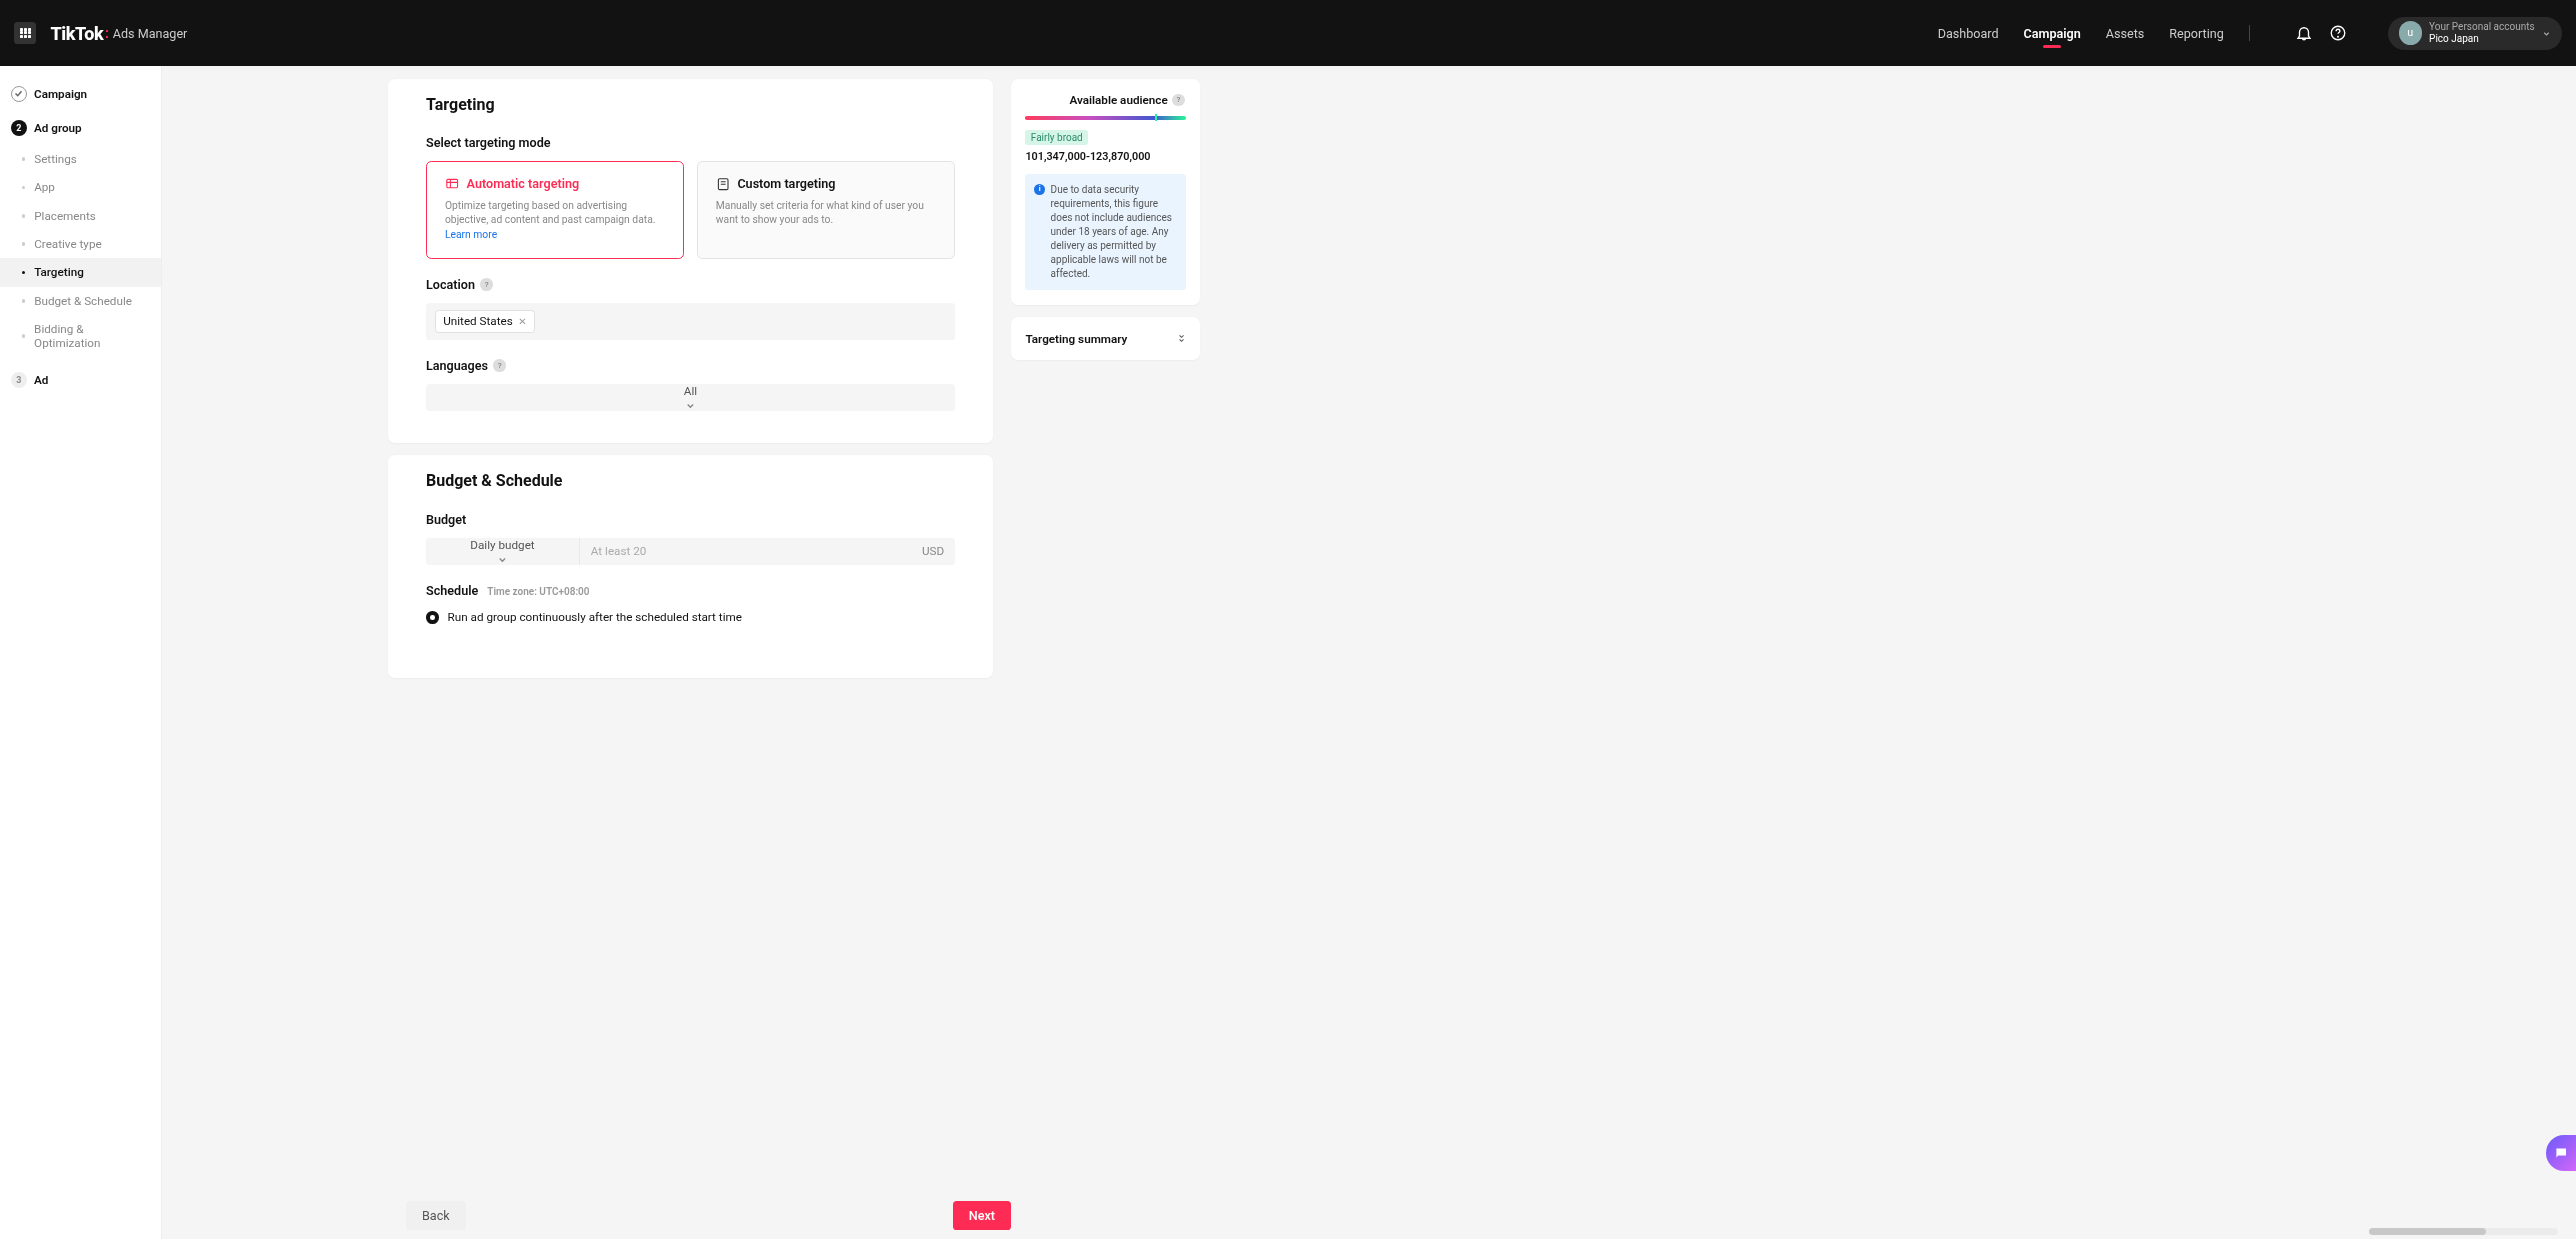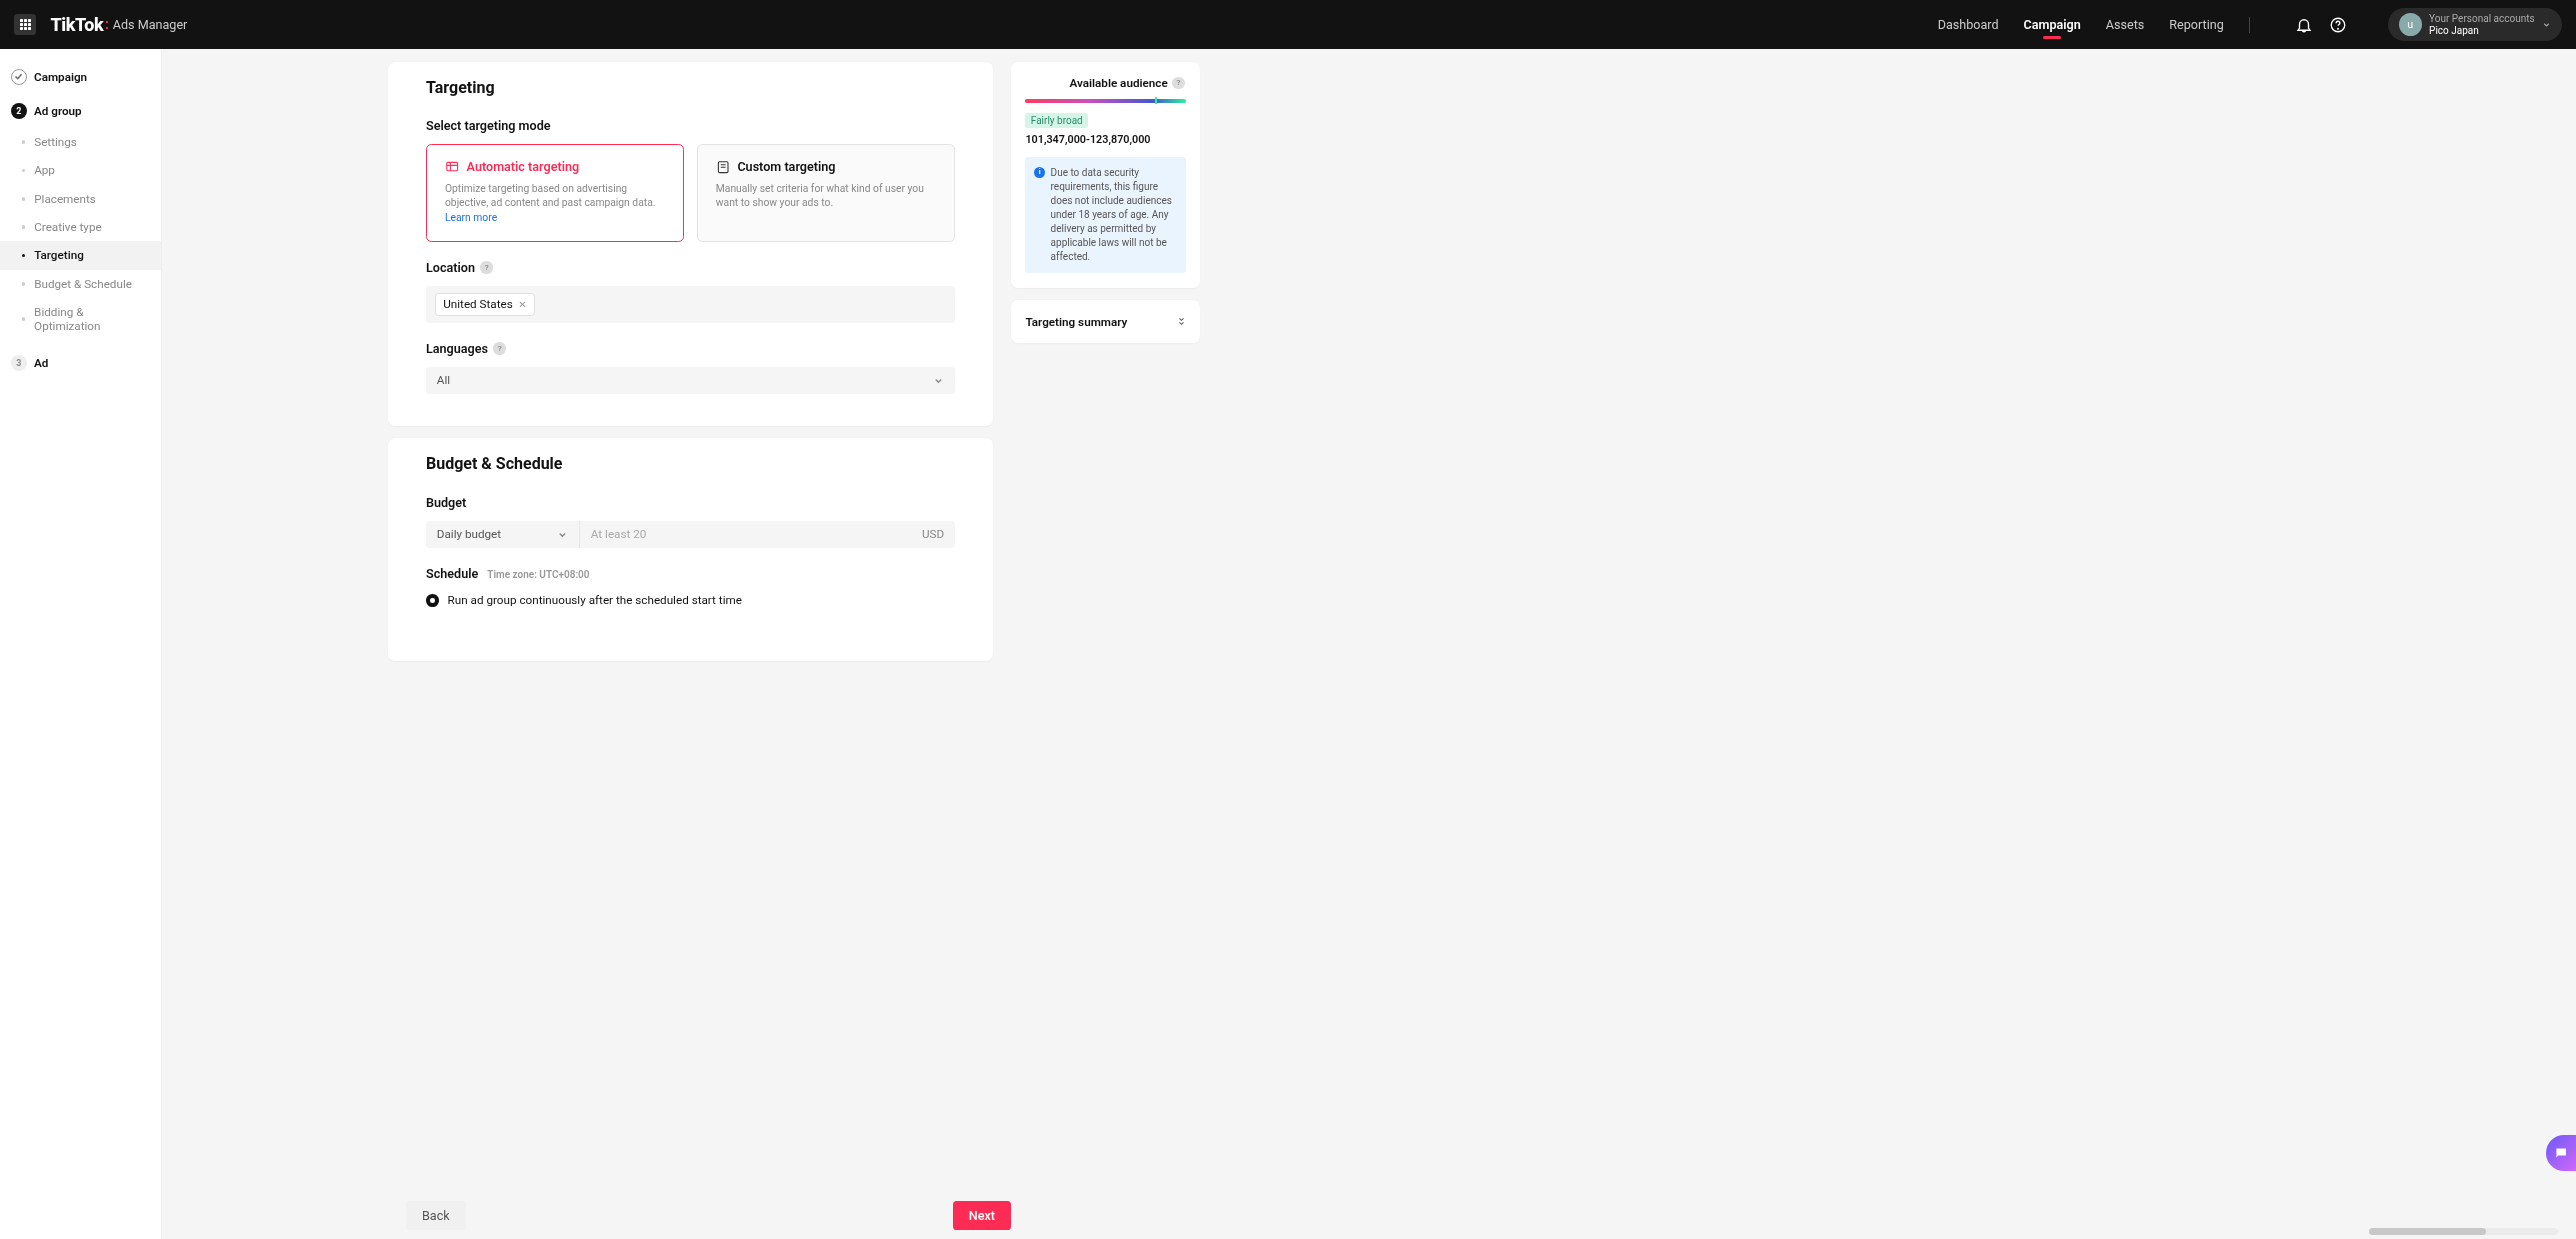--- a/index.html
+++ b/index.html
@@ -6,7 +6,7 @@
 body { background: #f5f5f5; color: #121212; overflow: hidden; }
 
 
-.header { height: 49px; background: #121212; display: flex; align-items: center; padding: 0 14.4px; color: #fff; }
+.header { height: 66px; background: #121212; display: flex; align-items: center; padding: 0 14.4px; color: #fff; }
 .apps-icon { width: 21.6px; height: 21.6px; background: #333; border-radius: 3.6px; margin-right: 14.4px; display: flex; align-items: center; justify-content: center; cursor: pointer; padding: 5.4px; }
 .apps-grid { display: grid; grid-template-columns: repeat(3, 1fr); grid-template-rows: repeat(3,1fr); gap: 0.9px; width: 10.8px; height: 10.8px; }
 .apps-grid span { background: #fff; border-radius: 0.4px; }

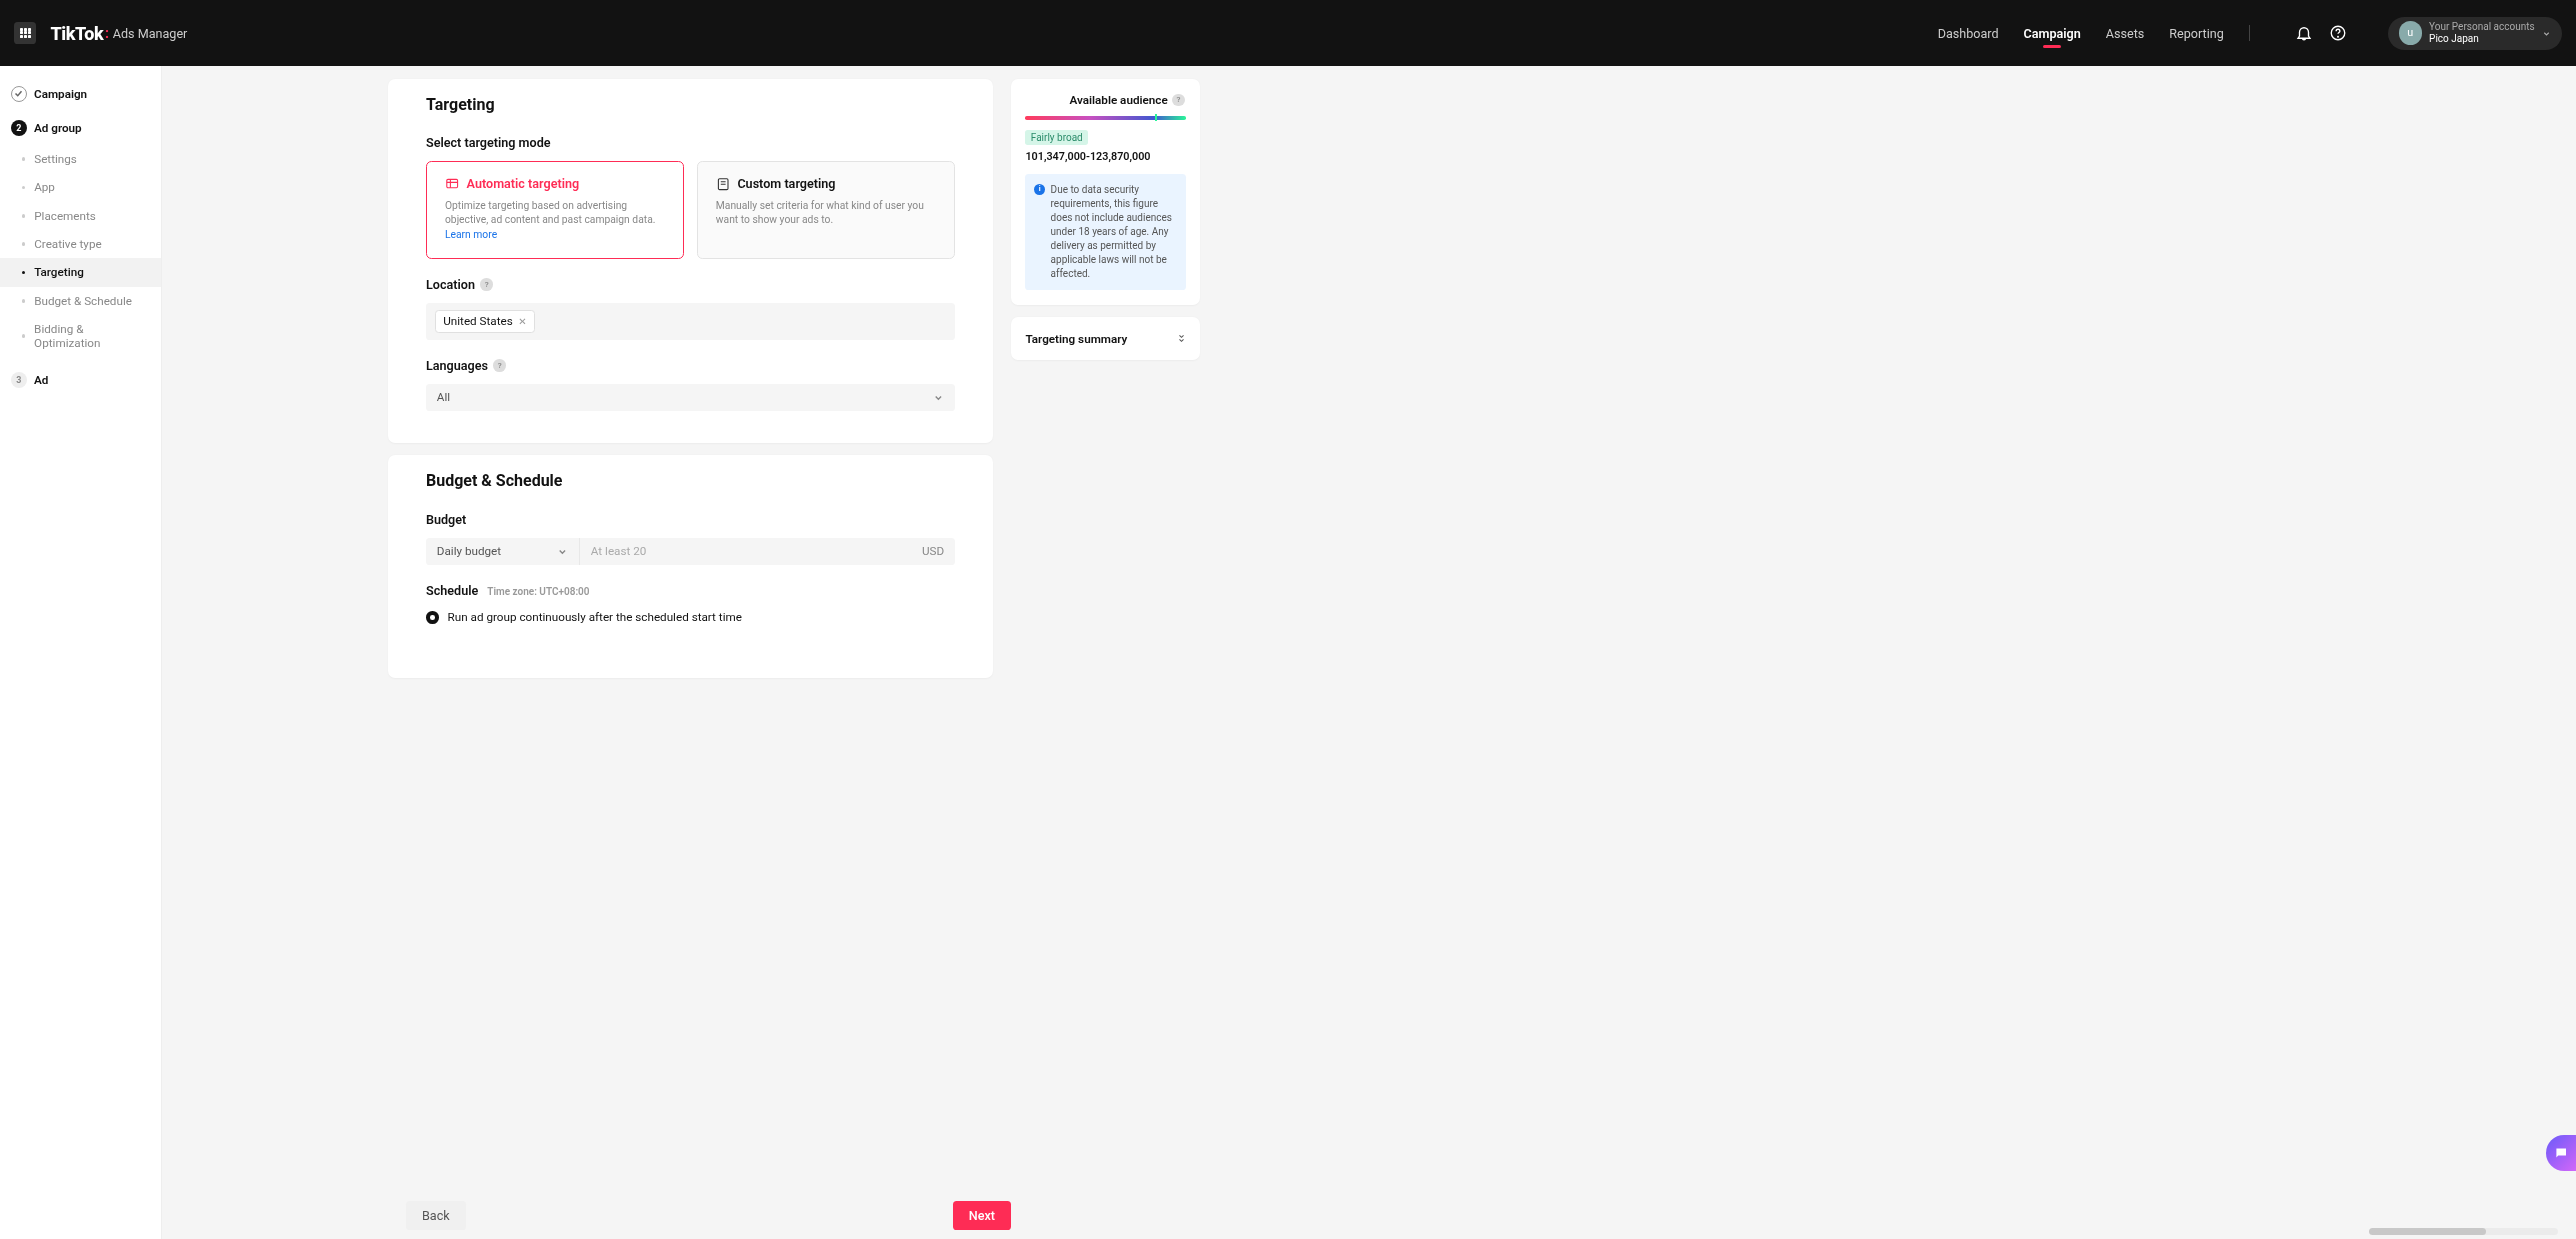--- a/index.html
+++ b/index.html
@@ -73,7 +73,7 @@
 .search-field input::placeholder { color:#aaa; }
 .search-icon { width:12.6px; height:12.6px; }
 
-.select-field { background:#f5f5f5; border-radius:3.6px; height:27px; display:flex; align-items:center; padding:0 10.8px; font-size:11.7px; color:#555; cursor:pointer; justify-content:space-between; }
+.select-field { background:#f5f5f5; border-radius:3.6px; height:27px; display:flex; align-items:center; padding:0 10.8px; font-size:11.7px; color:#555; cursor:pointer; justify-content:space-between;flex-direction:column; }
 .select-chev { width:10.8px; height:10.8px; }
 
 .budget-row { display:flex; gap:0; }

